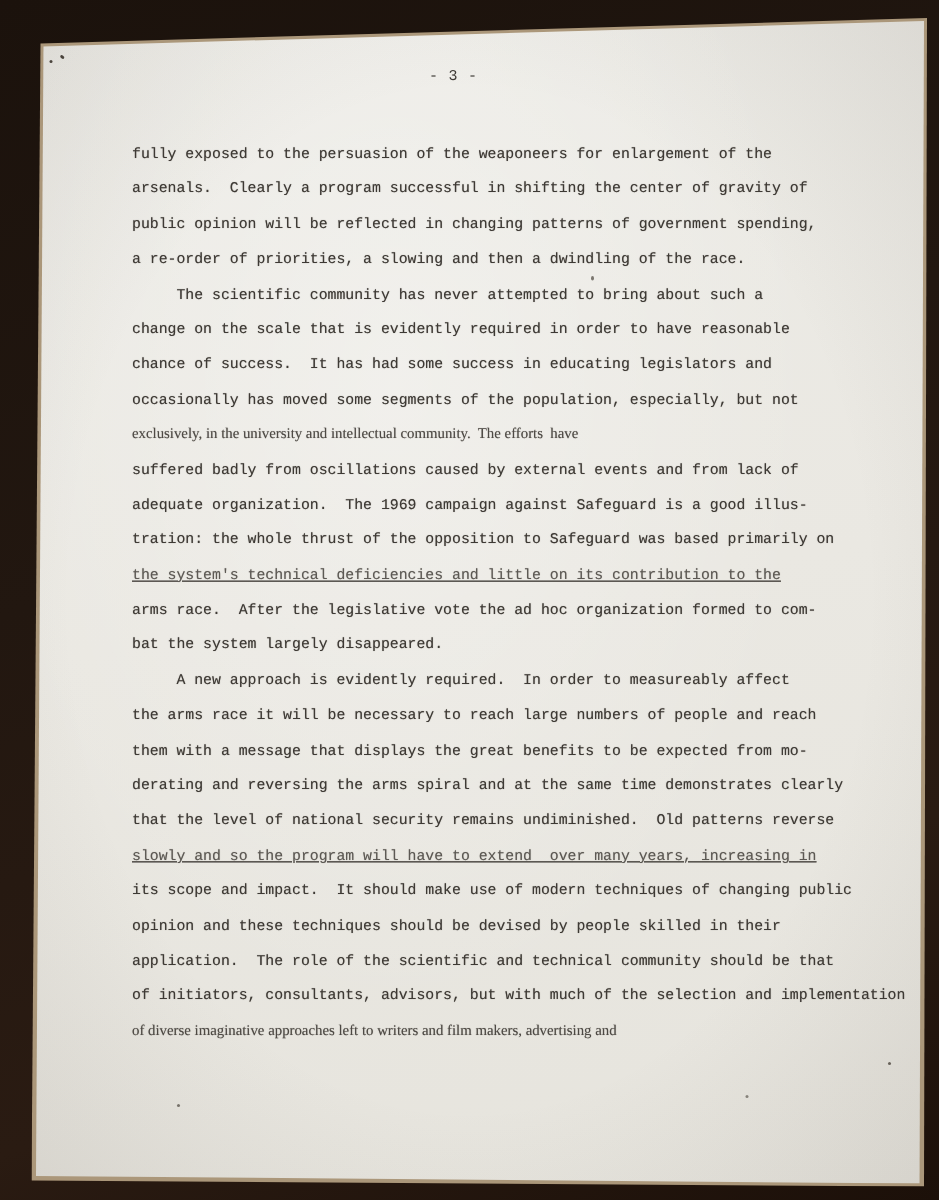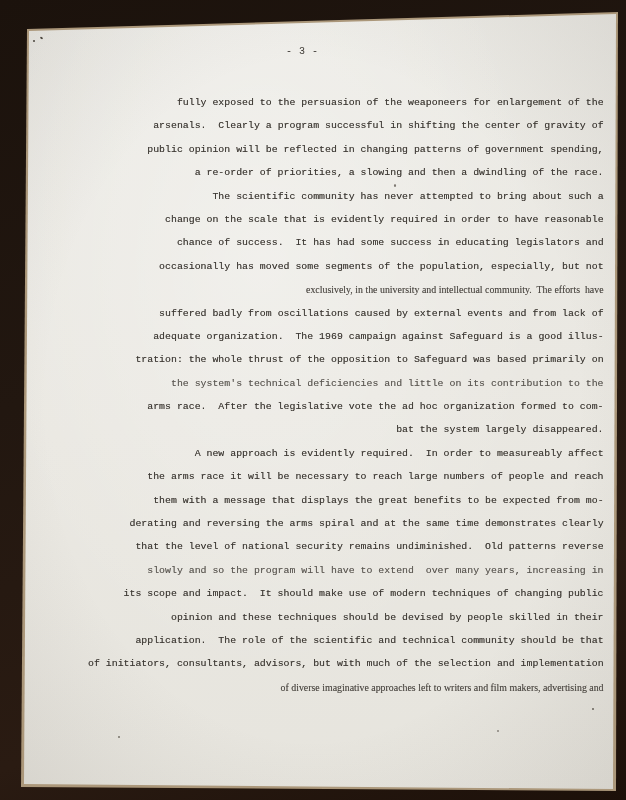--- a/index.html
+++ b/index.html
@@ -57,7 +57,7 @@
     white-space: pre;
     text-shadow: 0 0 0.6px rgba(62,56,50,0.55);
   }
-  .text-line { height: 23.4px; text-align: right; }
+  .text-line { height: 23.4px; }
   
   .text-line:nth-child(13), .text-line:nth-child(21) { opacity: 0.82; }
   .text-line:nth-child(9),  .text-line:nth-child(26) { opacity: 0.9; font-family: Liberation Serif, serif; }

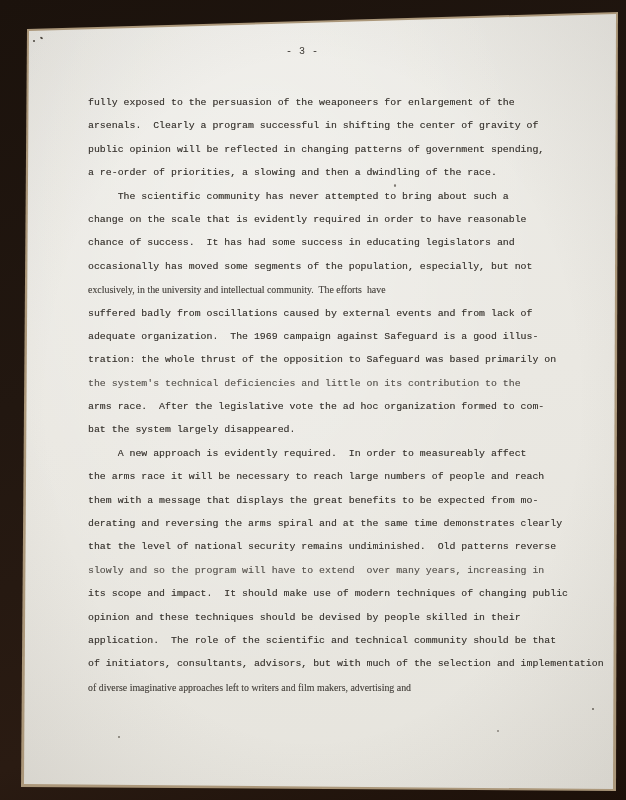--- a/index.html
+++ b/index.html
@@ -59,7 +59,7 @@
   }
   .text-line { height: 23.4px; }
   
-  .text-line:nth-child(13), .text-line:nth-child(21) { opacity: 0.82; }
+  .text-line:nth-child(13), .text-line:nth-child(21) { opacity: 0.82; text-decoration: underline; }
   .text-line:nth-child(9),  .text-line:nth-child(26) { opacity: 0.9; font-family: Liberation Serif, serif; }
   .speck {
     position: absolute;

